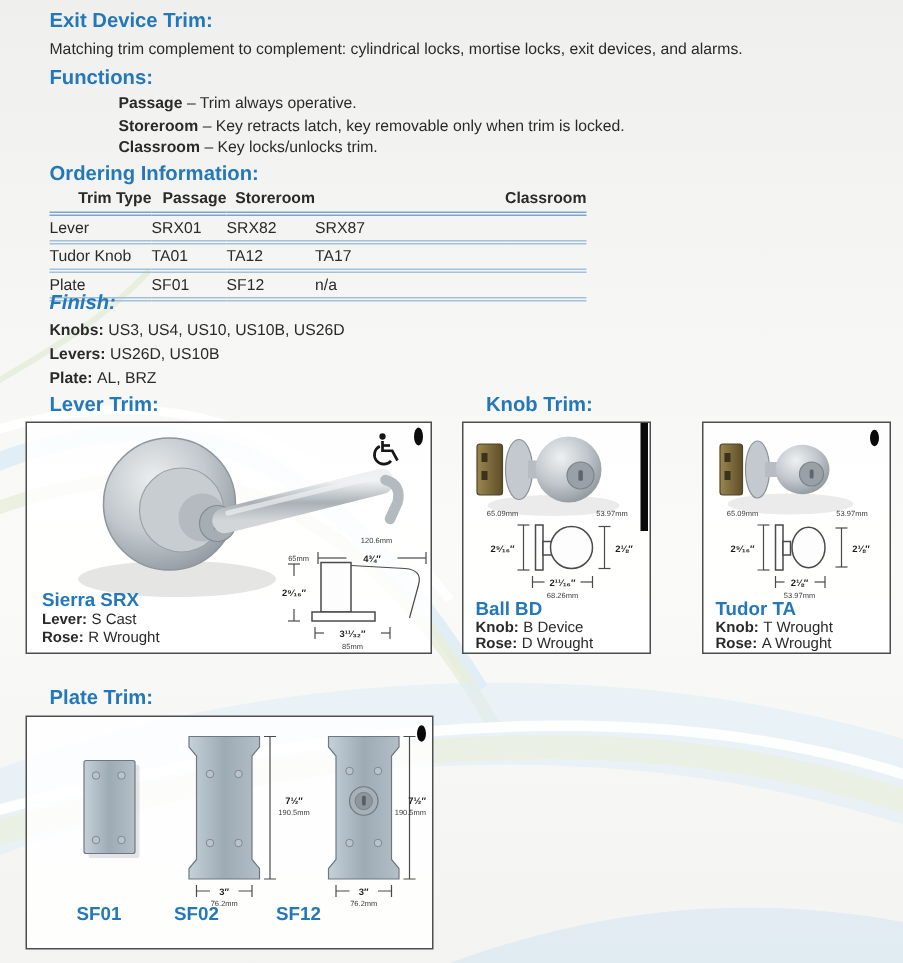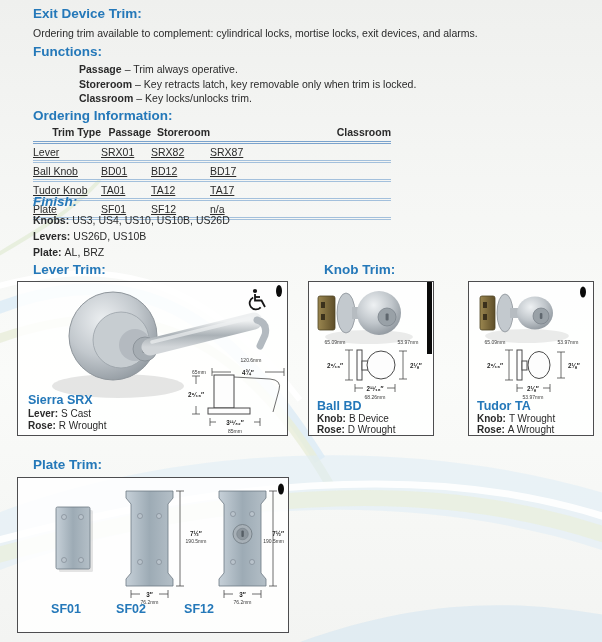--- a/index.html
+++ b/index.html
@@ -42,7 +42,7 @@
   </svg>
 
   <div class="abs h-blue" style="left:17px;top:6px;">Exit Device Trim:</div>
-  <div class="abs body-text" style="left:17px;top:27px;width:560px;">Ordering trim available to complement: cylindrical locks, mortise locks, exit devices, and alarms.</div>
+  <div class="abs body-text" style="left:17px;top:27px;width:560px;">Matching trim complement to complement: cylindrical locks, mortise locks, exit devices, and alarms.</div>
 
   <div class="abs h-blue" style="left:17px;top:44px;">Functions:</div>
   <div class="abs" style="left:17px;top:62px;width:560px;margin-left:46px;">

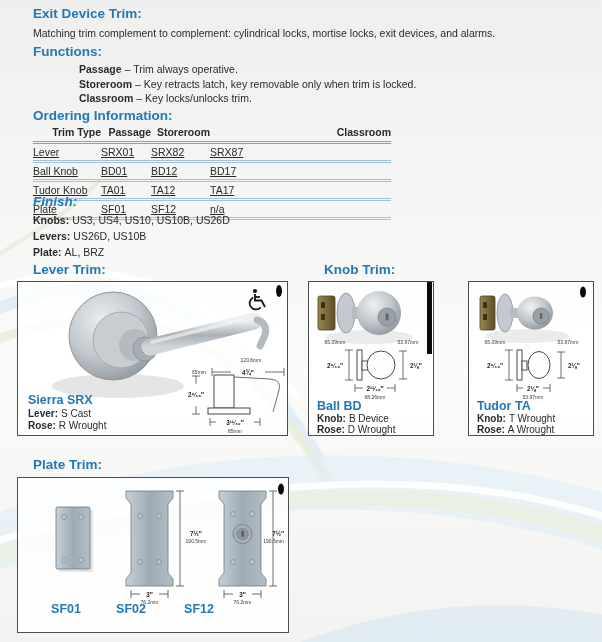--- a/index.html
+++ b/index.html
@@ -14,7 +14,7 @@
   .term{font-weight:bold;margin-right:3px;}
   table.order{border-collapse:collapse;font-size:10.5px;table-layout:fixed;width:358px;}
   table.order th{text-align:right;font-weight:bold;padding:1px 0 3px 0;border-bottom:3px double #7ba3cd;}
-  table.order td{padding:1.5px 0 2.5px 0;border-bottom:3px double #a3c0dc;text-decoration:underline;}
+  table.order td{padding:1.5px 0 2.5px 0;border-bottom:3px double #a3c0dc;}
   .trim-box{position:absolute;z-index:2;background:rgba(255,255,255,0.84);border:1.5px solid #4d4d4f;box-sizing:border-box;}
   .prod-name{position:absolute;font-size:12.5px;font-weight:bold;color:#2478b9;white-space:nowrap;}
   .spec{position:absolute;font-size:10px;white-space:nowrap;}

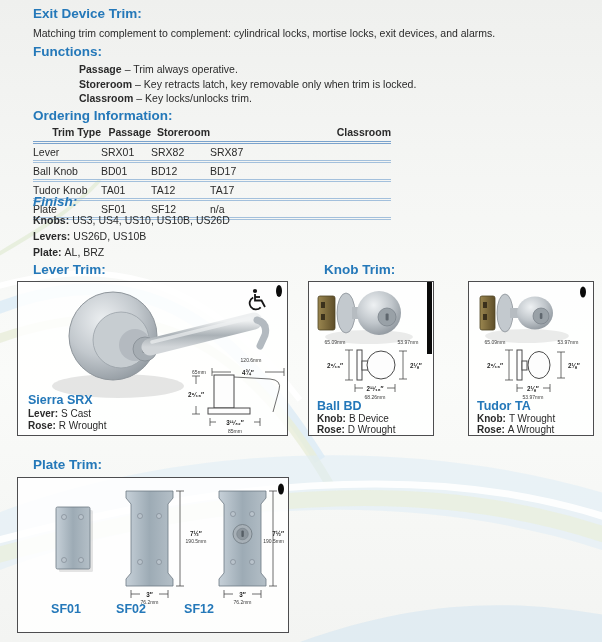--- a/index.html
+++ b/index.html
@@ -76,12 +76,6 @@
           <td>SRX87</td>
         </tr>
         <tr>
-          <td>Ball Knob</td>
-          <td>BD01</td>
-          <td>BD12</td>
-          <td>BD17</td>
-        </tr>
-        <tr>
           <td>Tudor Knob</td>
           <td>TA01</td>
           <td>TA12</td>

